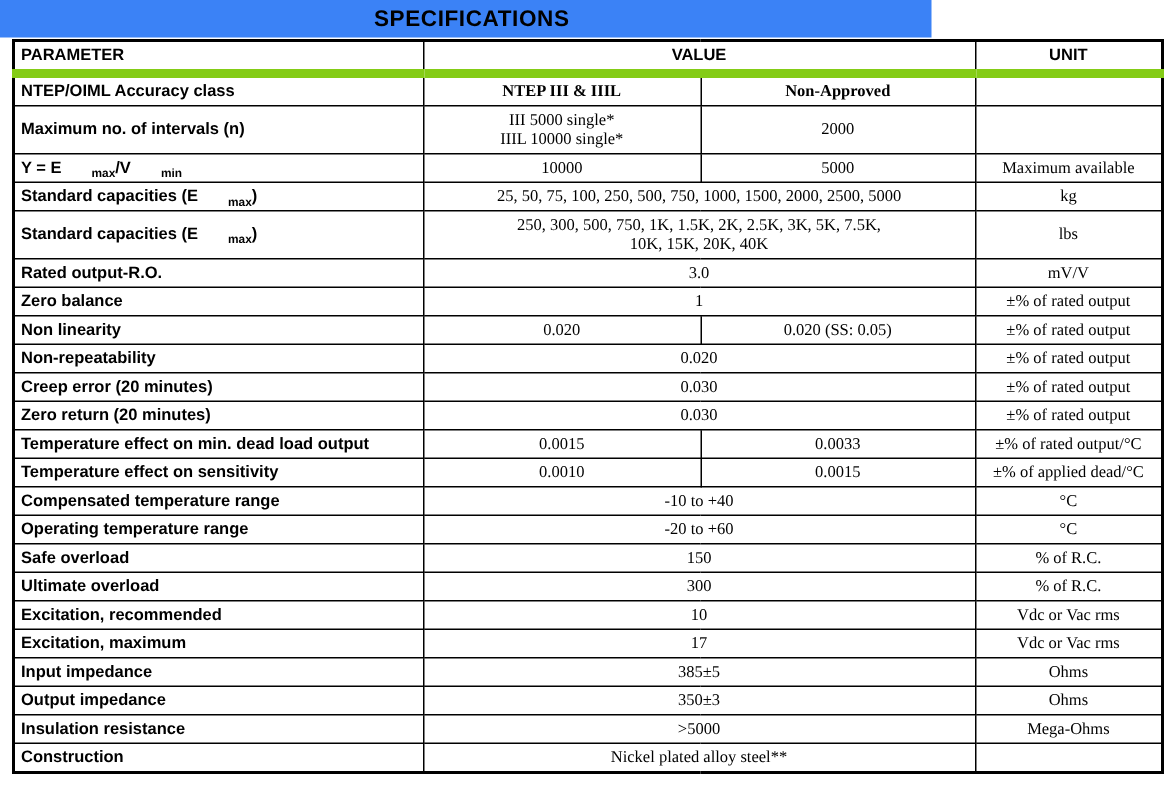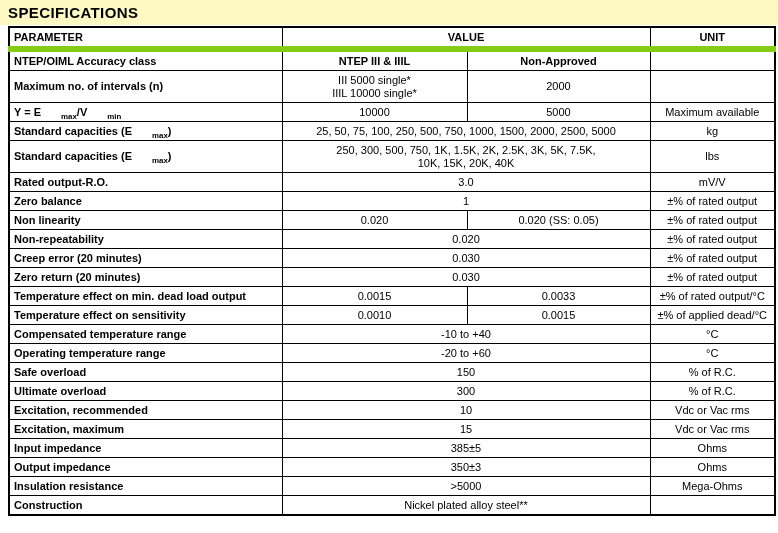--- a/index.html
+++ b/index.html
@@ -19,11 +19,12 @@
   .title-band {
     position: absolute;
     left: 0; top: 0;
-    width: 778px;
+    width: 621px;
     height: 25px;
-    background: #fef9c3;
+    background: #3b82f6;
     display: flex;
     align-items: center;
+    justify-content: center;
   }
   .title-band .title {
     font-size: 15px;

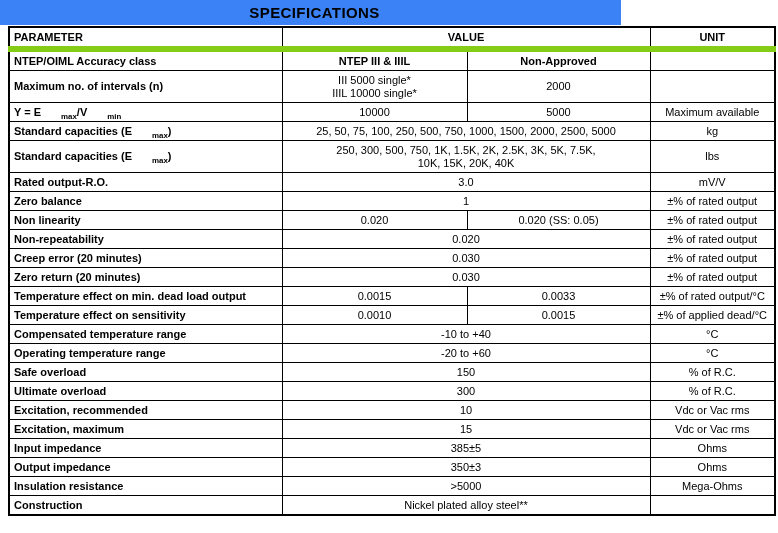--- a/index.html
+++ b/index.html
@@ -66,6 +66,7 @@
   td.val, td.unit {
     text-align: center;
     font-weight: normal;
+    font-family: Liberation Serif, serif;
   }
   td.val.bold {
     font-weight: bold;

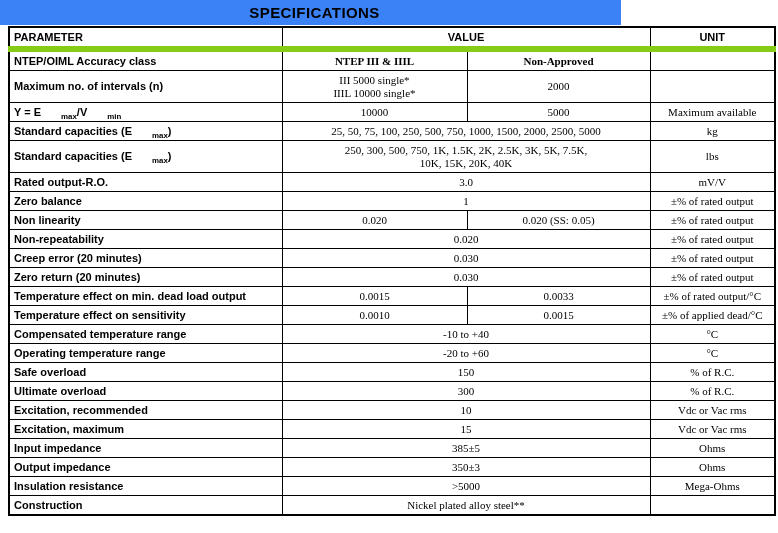--- a/index.html
+++ b/index.html
@@ -198,7 +198,7 @@
         </tr>
         <tr>
           <td class="param">Excitation, maximum</td>
-          <td class="val" colspan="2">15</td>
+          <td class="val" colspan="2">17</td>
           <td class="unit">Vdc or Vac rms</td>
         </tr>
         <tr>

